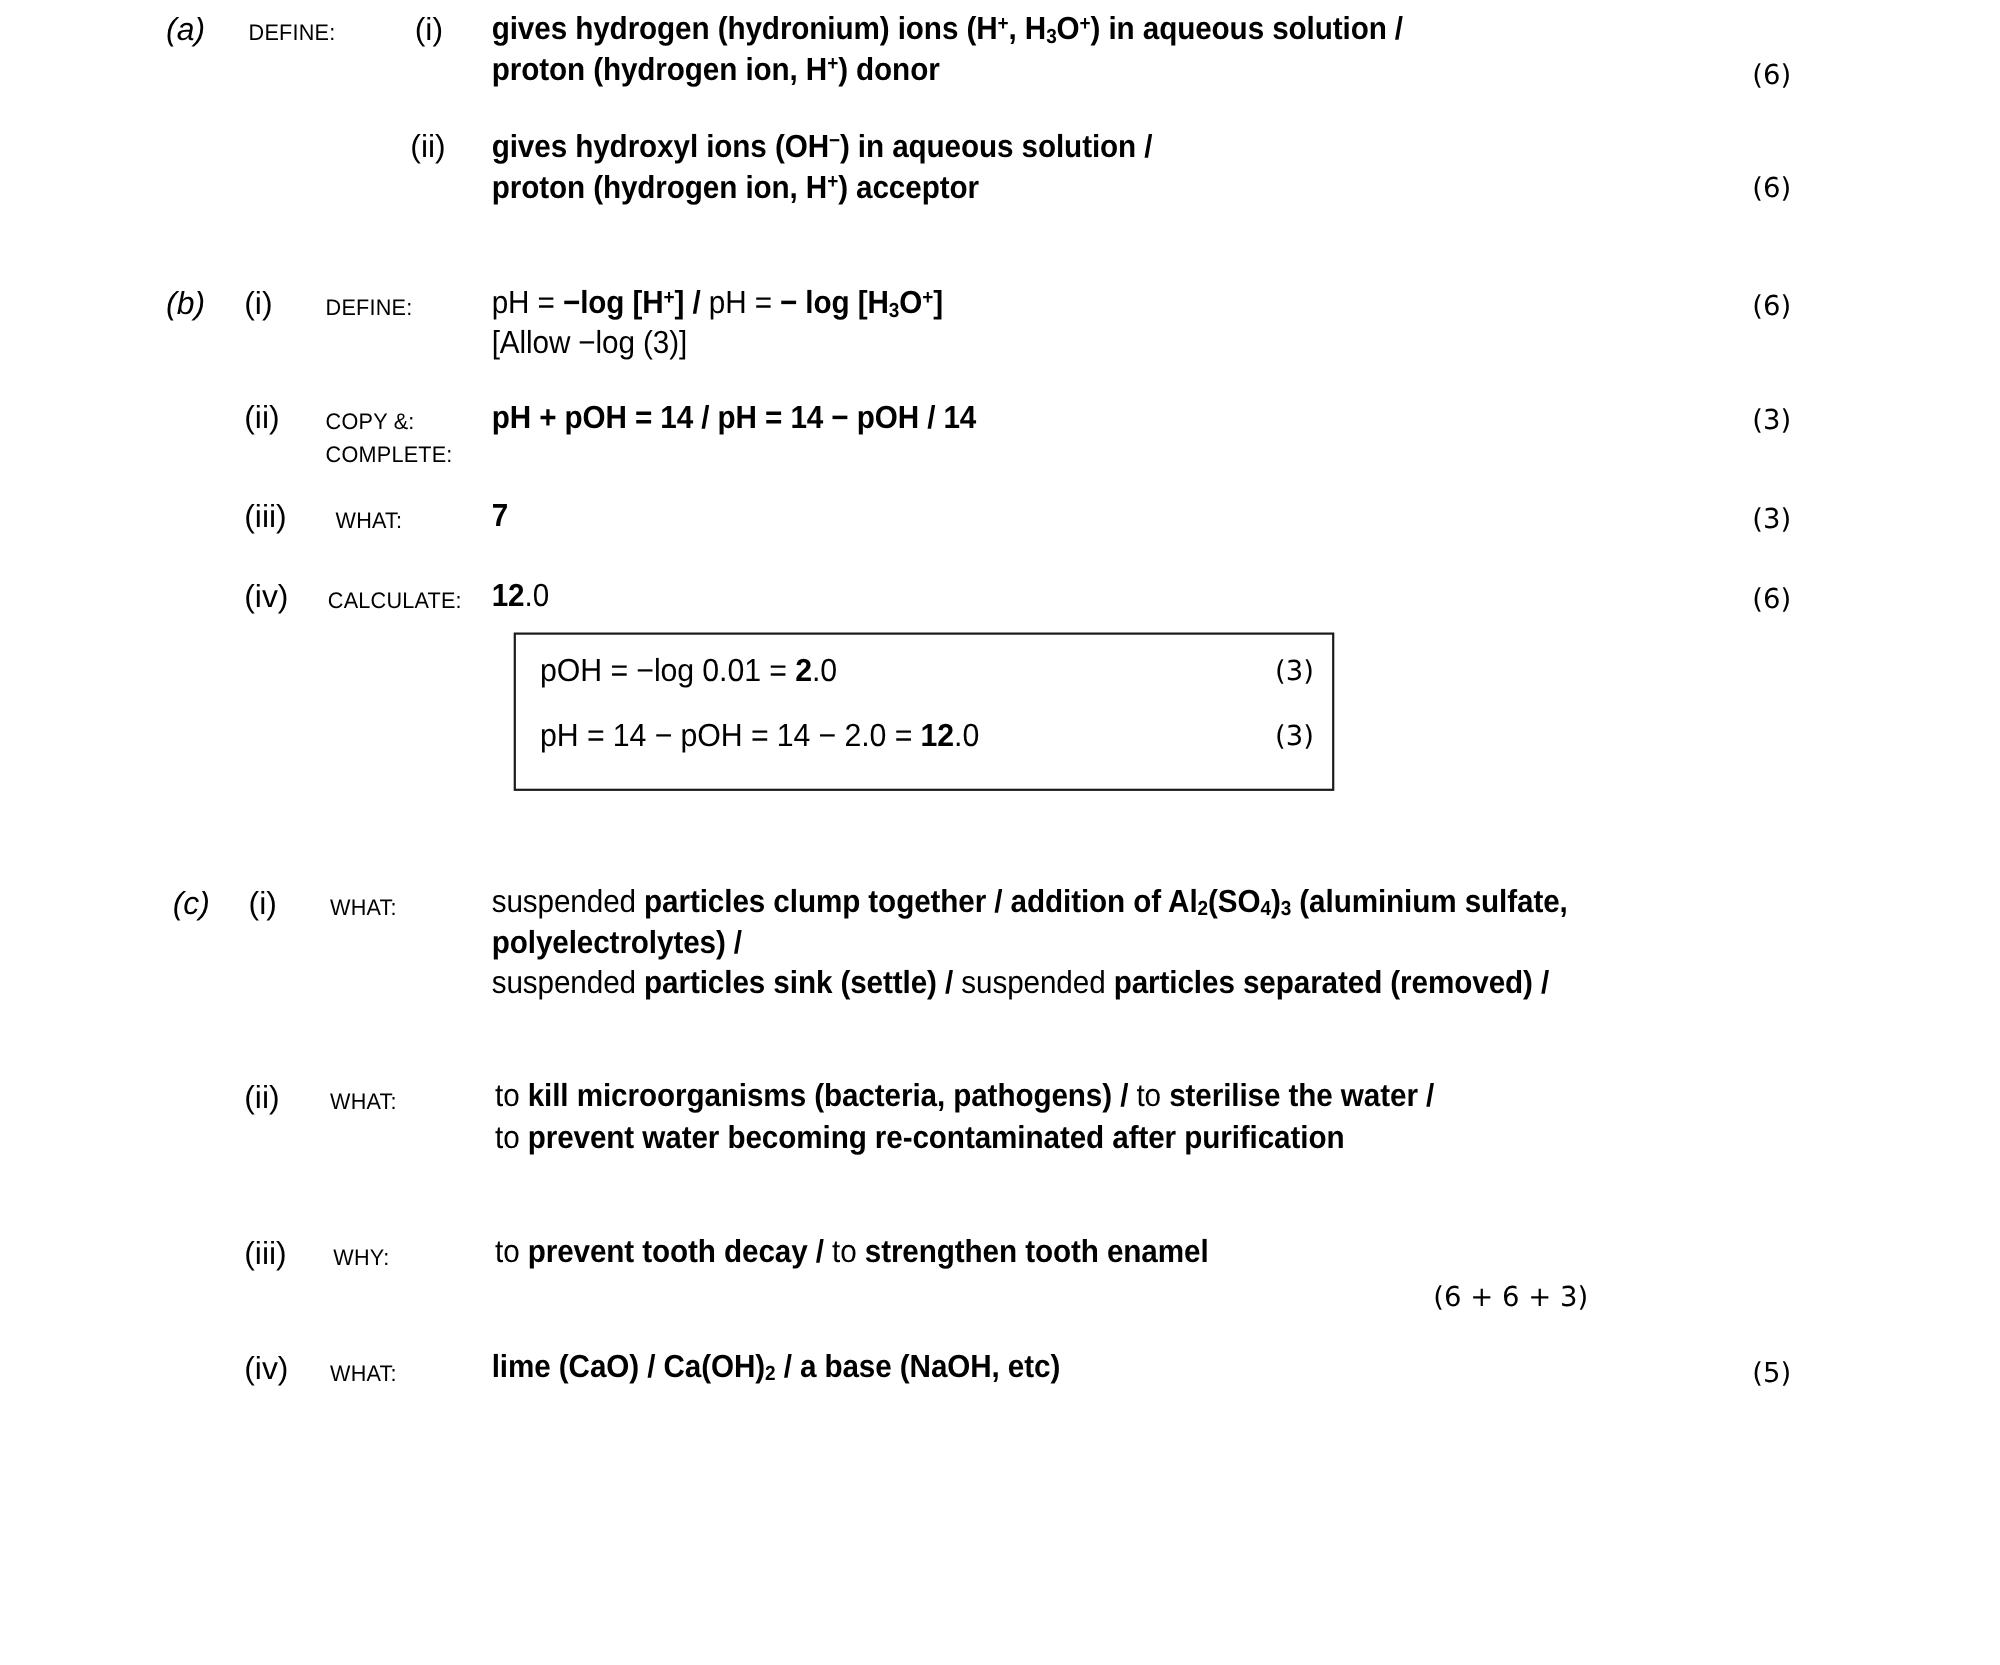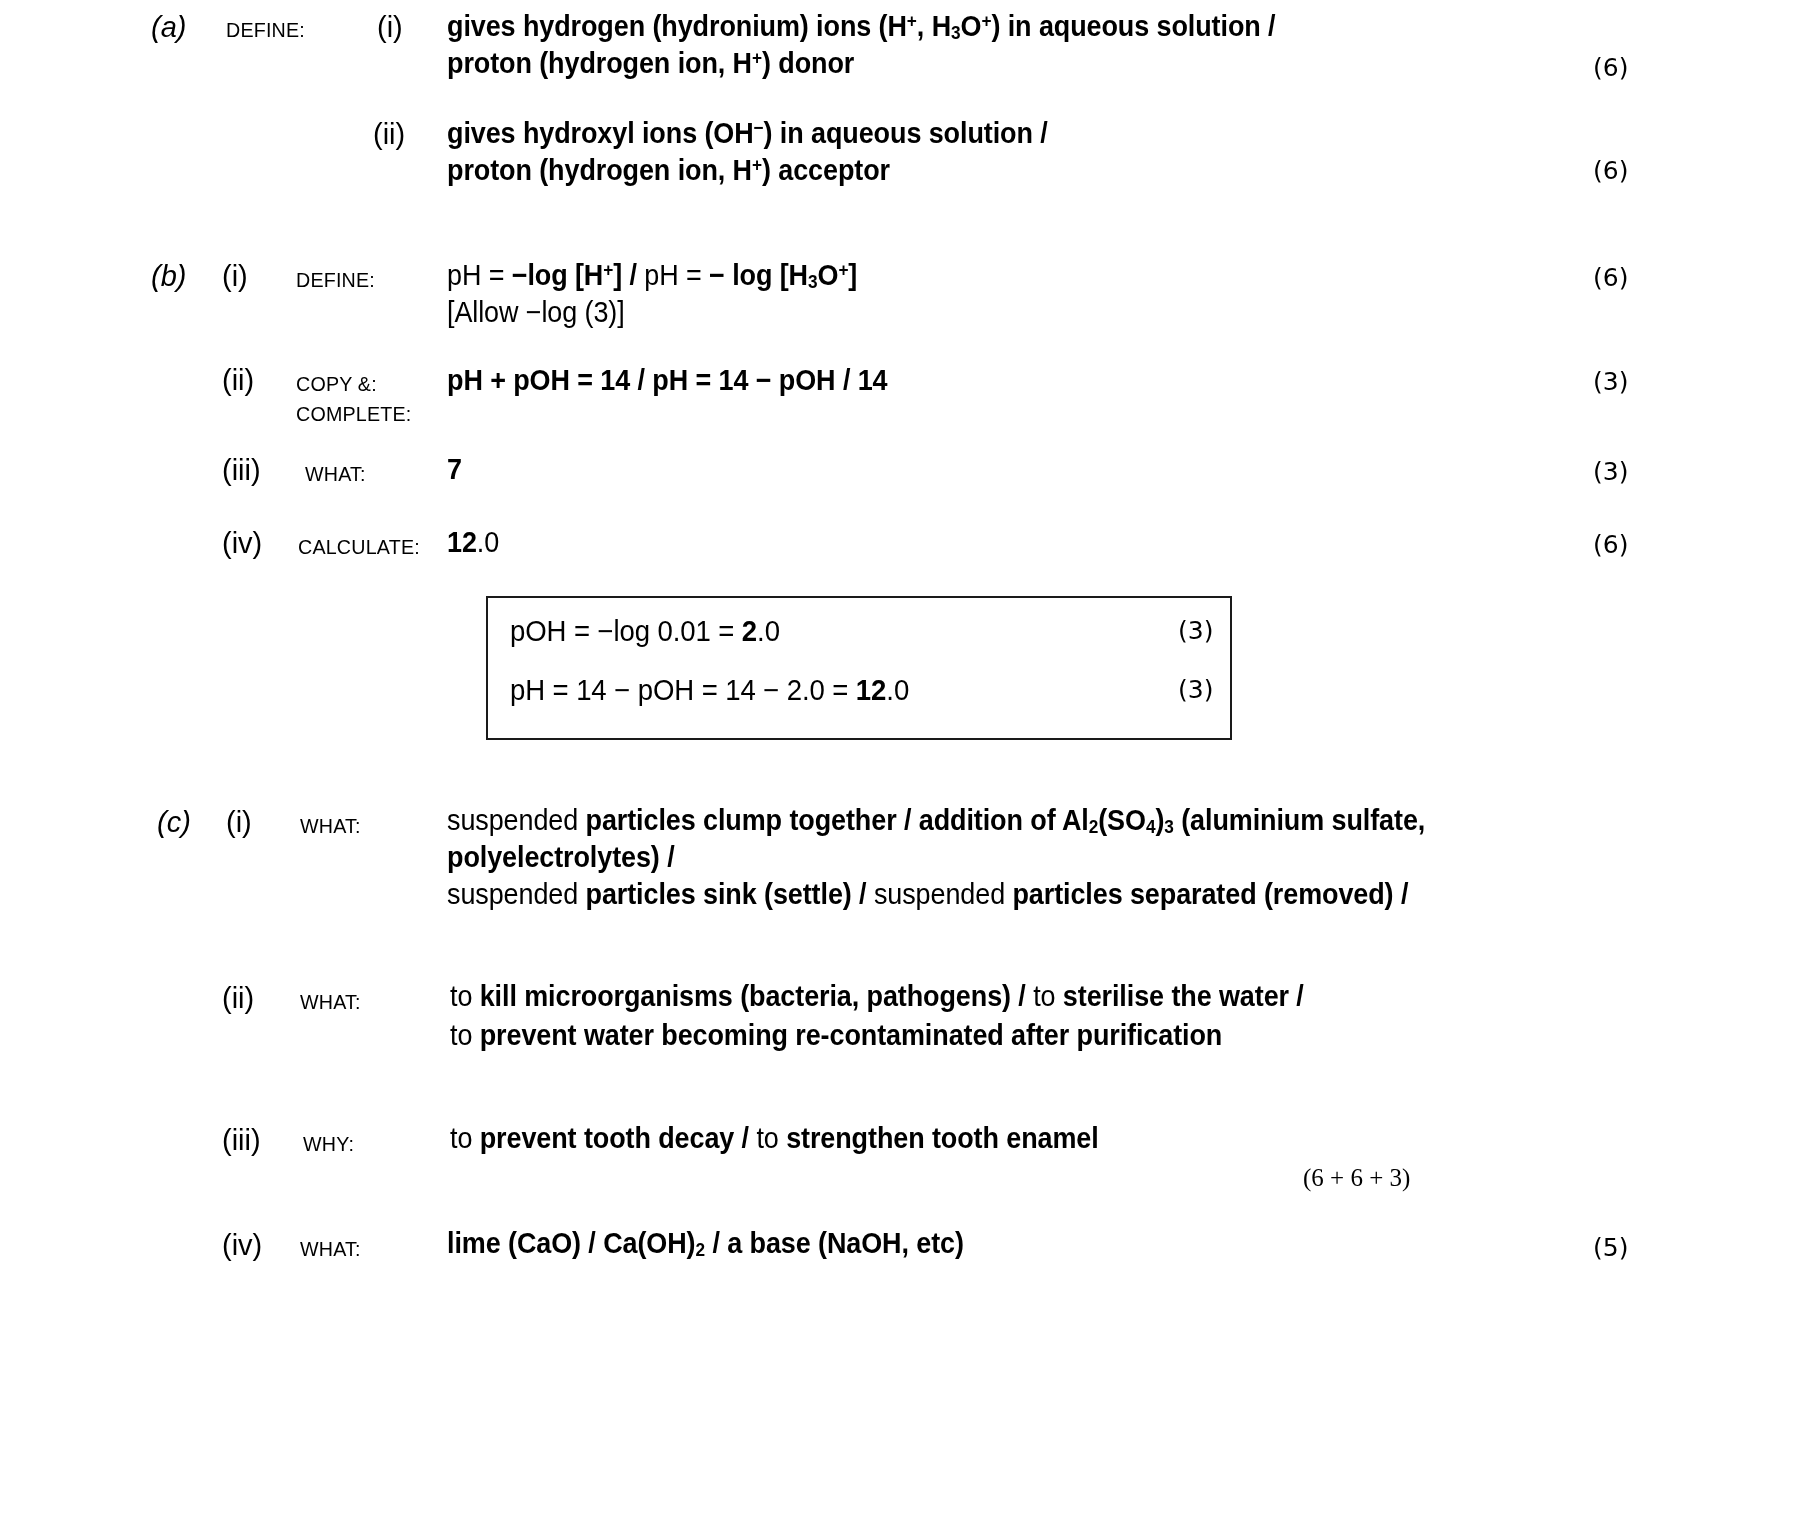--- a/index.html
+++ b/index.html
@@ -209,7 +209,7 @@
     <span>(6)</span>
   </div>
 
-  <div class="workbox" style="left:486px; top:575px; width:746px; height:144px;margin-top:21px;">
+  <div class="workbox" style="left:467px; top:575px; width:746px; height:144px;">
     <div class="workline" style="left:22px; top:17px;">
       <span>pOH   = −log 0.01 = </span><b>2</b><span>.0</span>
     </div>

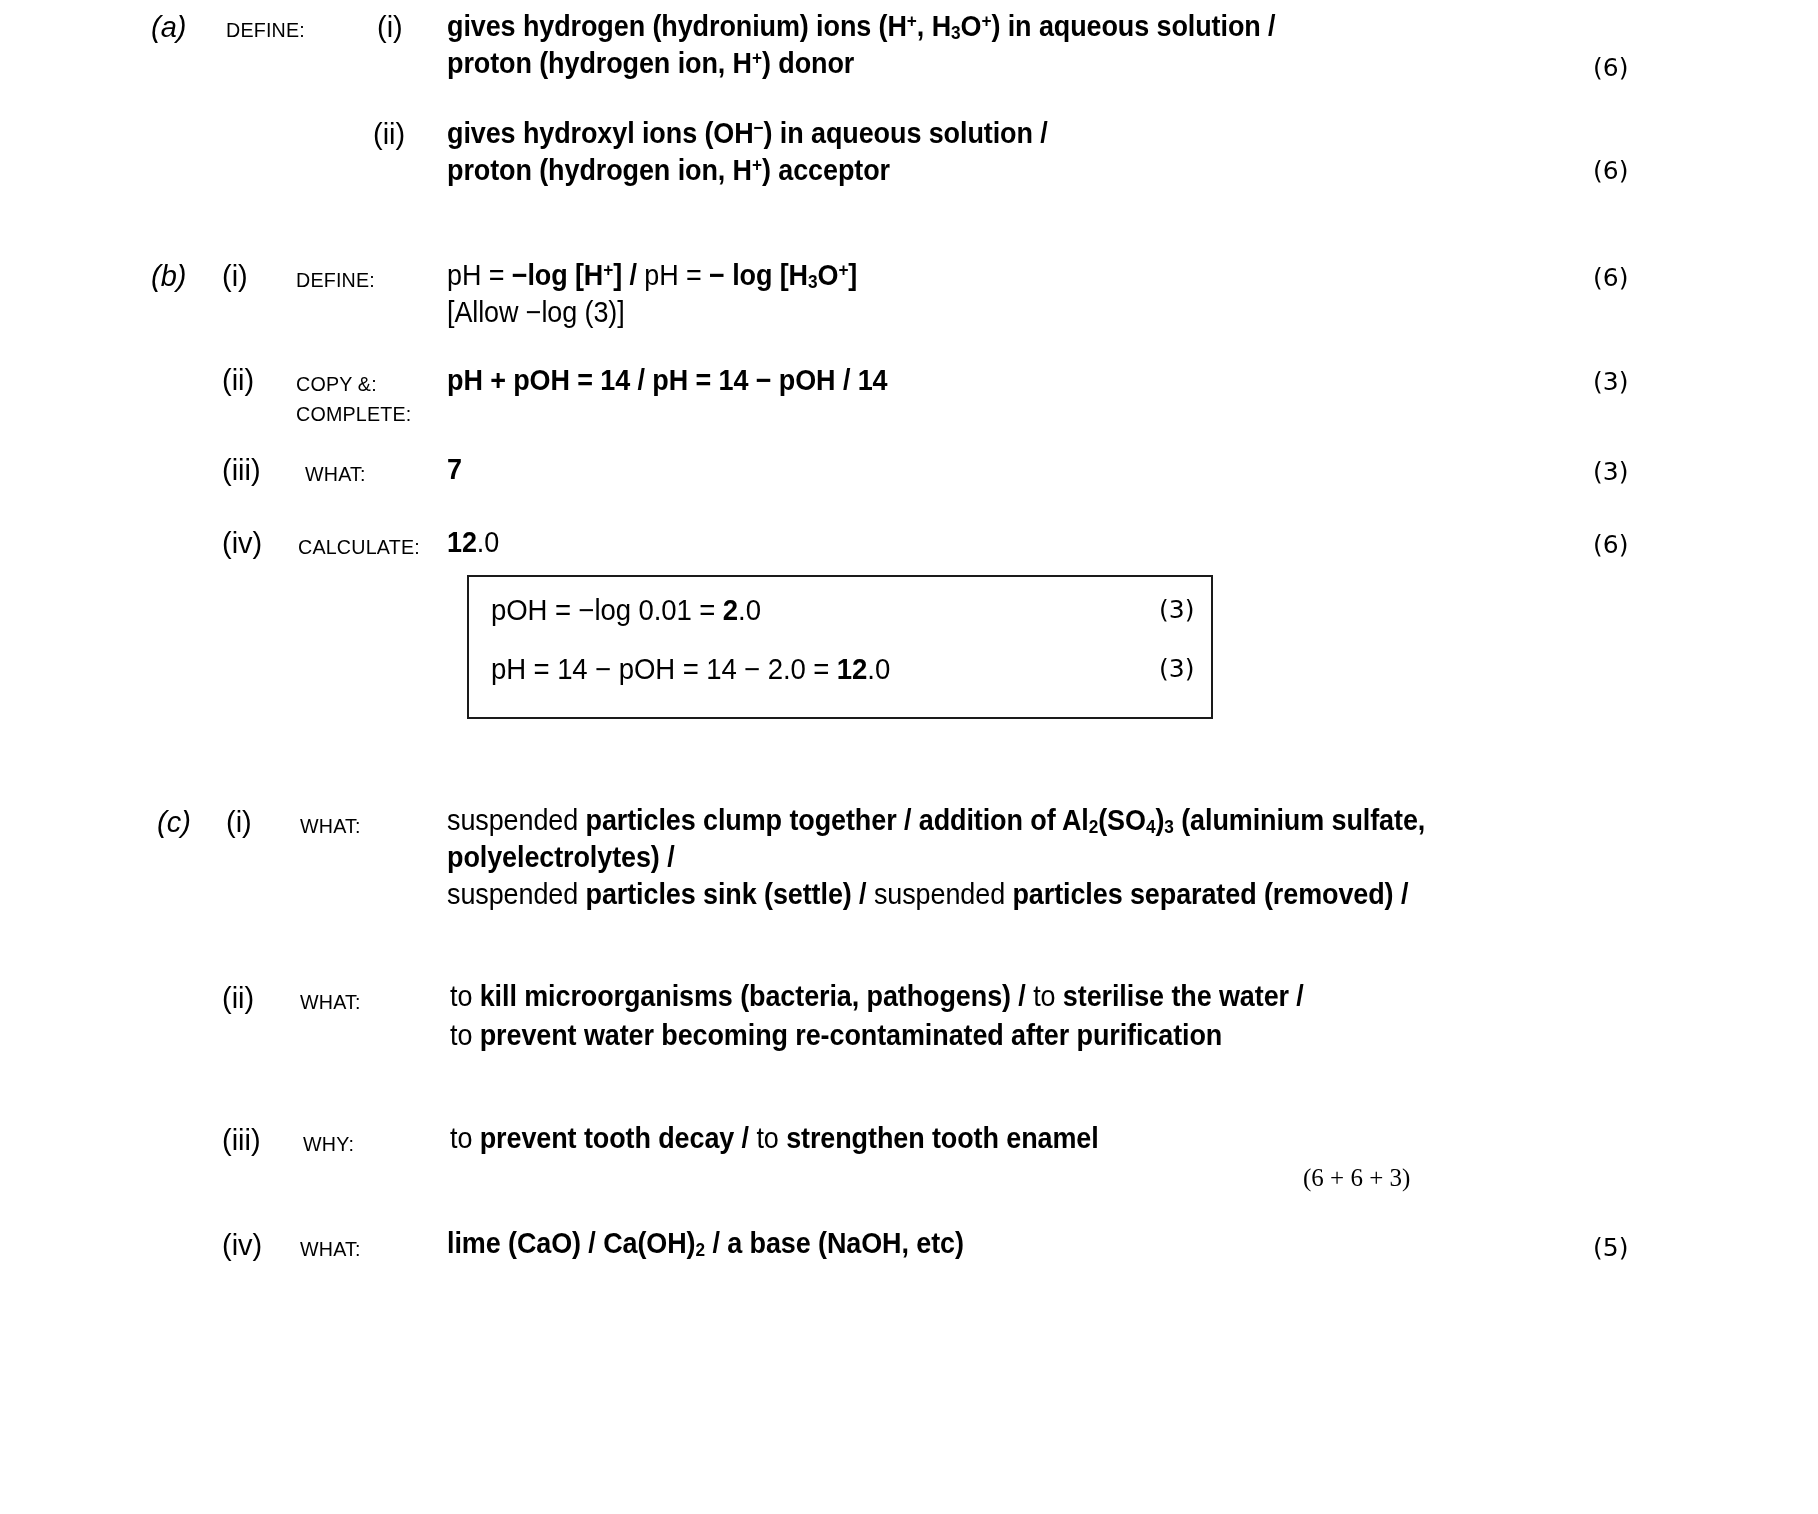--- a/index.html
+++ b/index.html
@@ -265,7 +265,7 @@
   <div class="cell ans" style="left:450px; top:1124px;">
     <span class="reg">to </span><span>prevent tooth decay / </span><span class="reg">to </span><span>strengthen tooth enamel</span>
   </div>
-  <div class="mark" style="left:1303px; top:1164px;font-family:Liberation Serif, serif;">
+  <div class="mark" style="left:1303px; top:1164px;">
     <span>(6 + 6 + 3)</span>
   </div>
 

